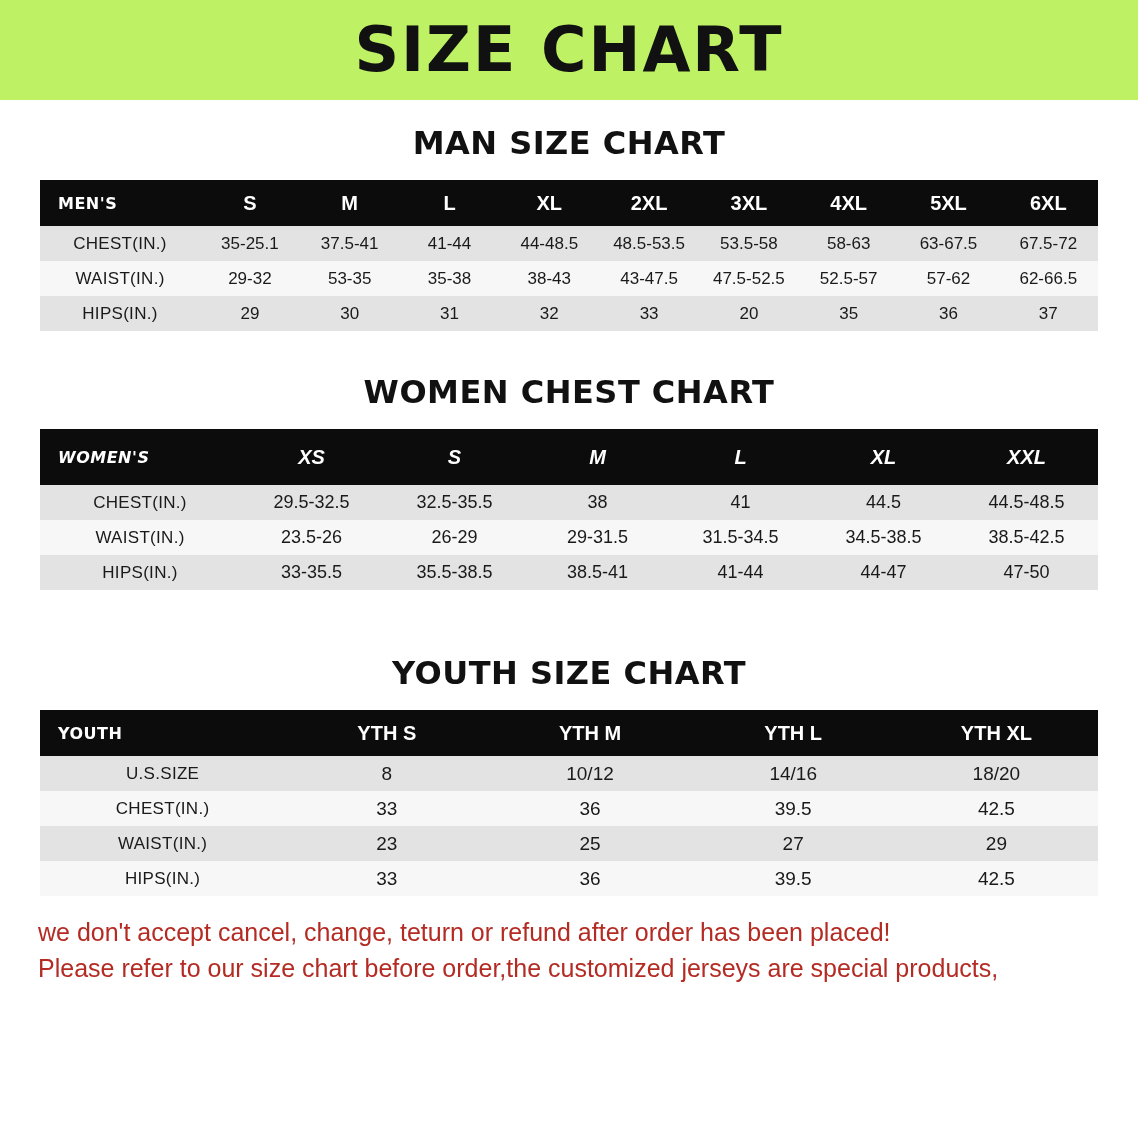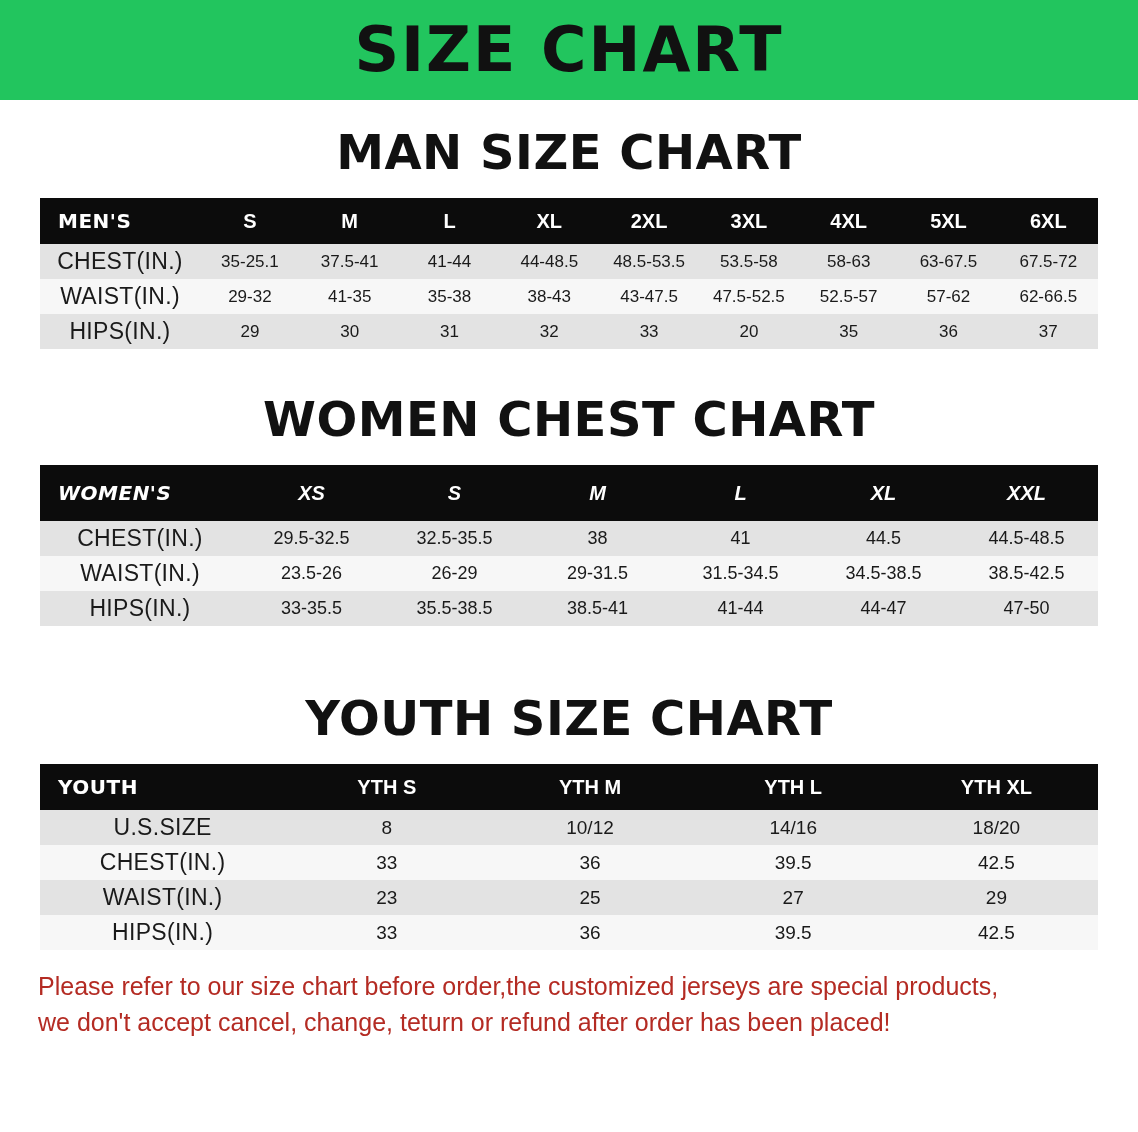--- a/index.html
+++ b/index.html
@@ -25,7 +25,7 @@
   
   .banner {
     height: 100px;
-    background: #22c55e;
+    background: #bef264;
     display: flex;
     align-items: center;
     justify-content: center;

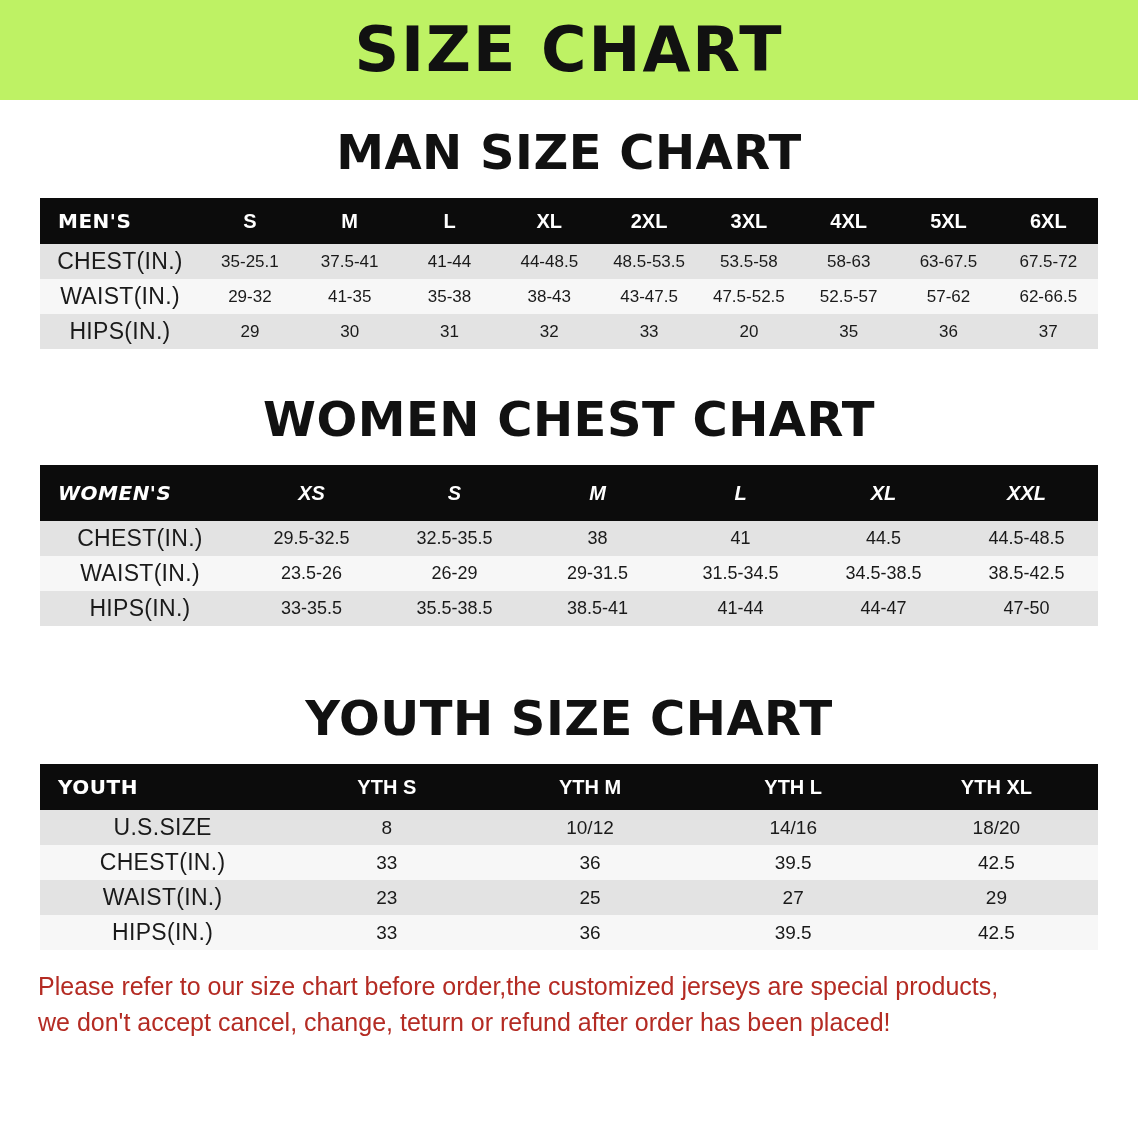--- a/index.html
+++ b/index.html
@@ -44,7 +44,7 @@
     text-align: center;
     font-family: "DejaVu Sans", sans-serif;
     font-weight: bold;
-    font-size: 48px;
+    font-size: 32px;
     letter-spacing: 0.5px;
     color: #111111;
   }

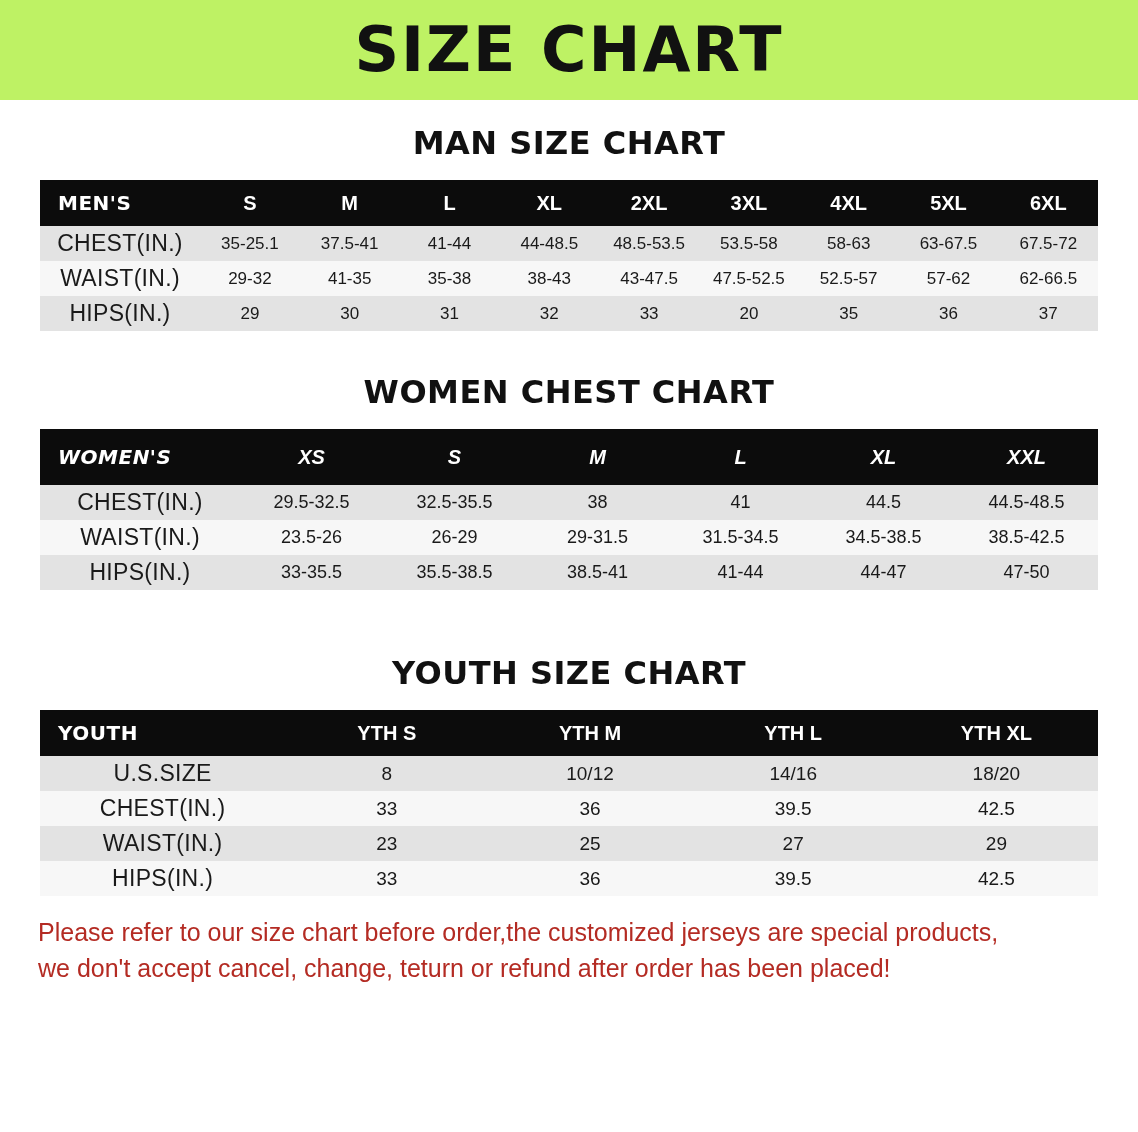--- a/index.html
+++ b/index.html
@@ -83,7 +83,7 @@
     text-align: left;
     padding-left: 18px;
     font-family: "DejaVu Sans", sans-serif;
-    font-size: 20px;
+    font-size: 16px;
     letter-spacing: 0.5px;
   }
   

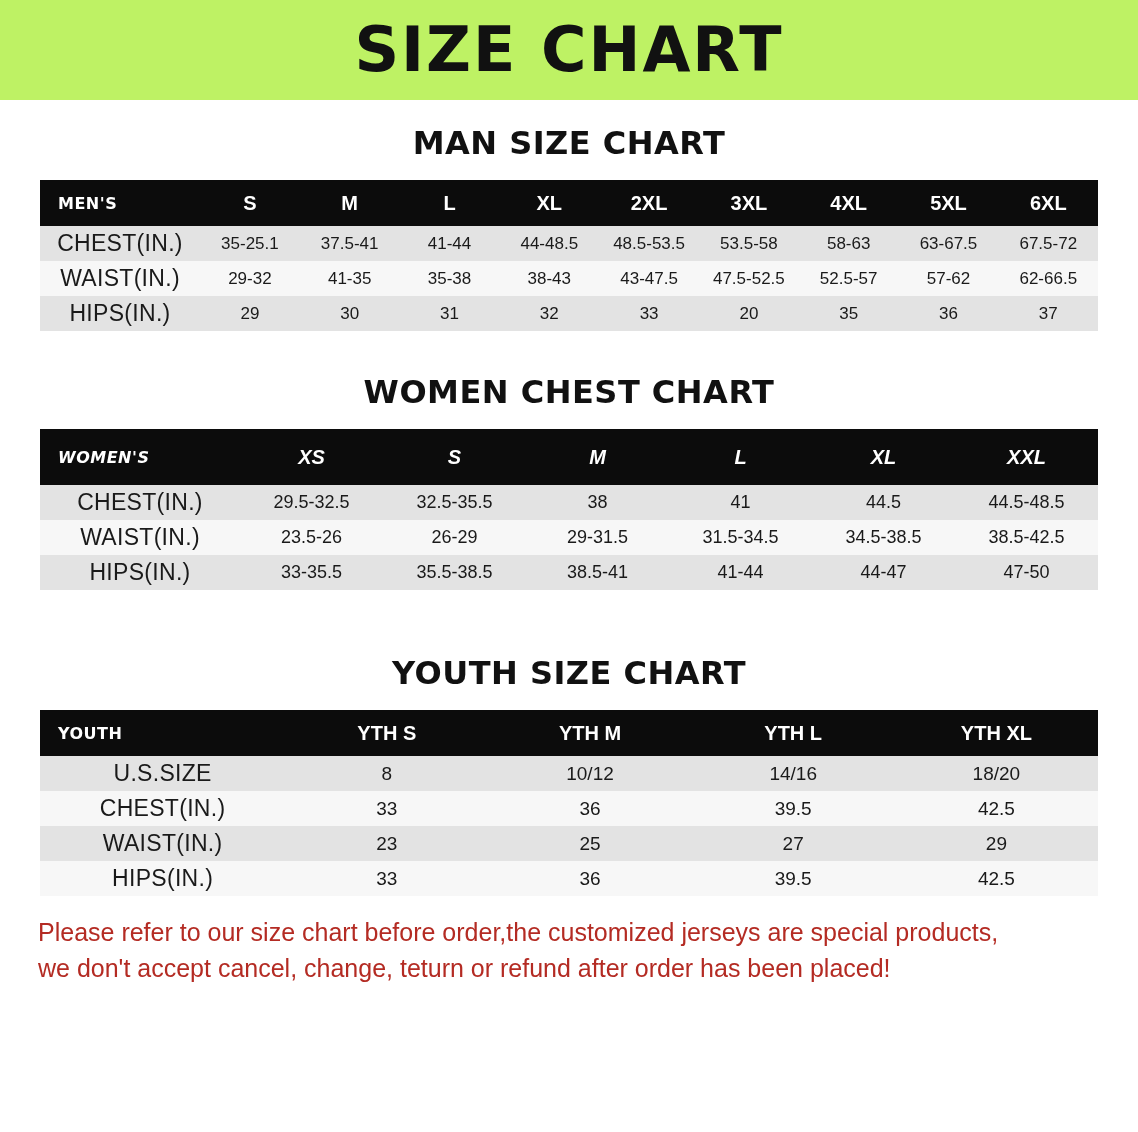--- a/index.html
+++ b/index.html
@@ -92,7 +92,7 @@
   table.size-table tbody tr.even { background: #f7f7f7; }
   table.size-table tbody td.rowlabel {
     text-align: center;
-    font-size: 23px;
+    font-size: 17px;
     letter-spacing: 0.3px;
   }
 

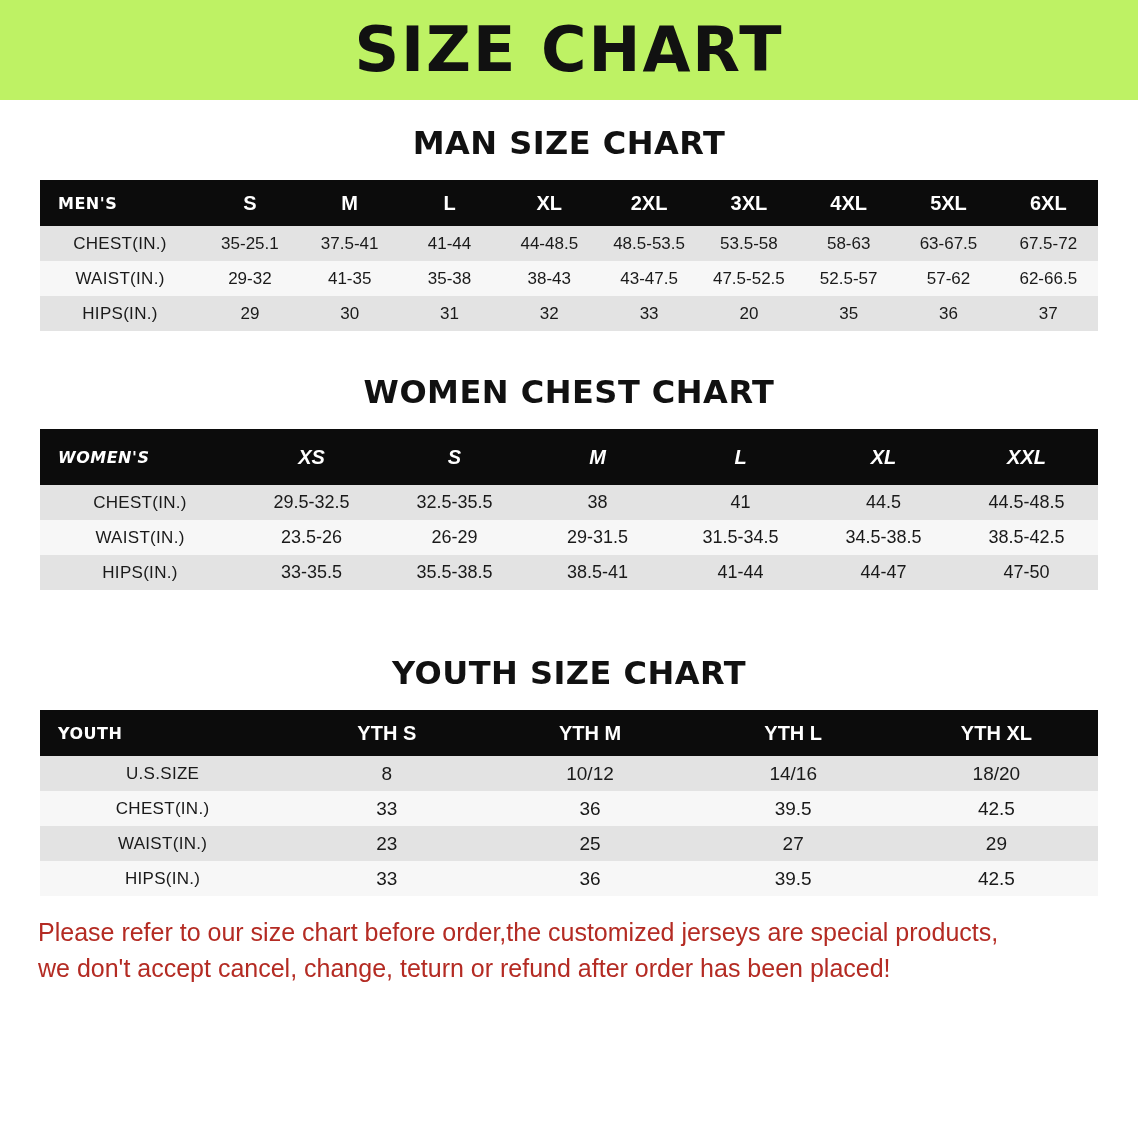--- a/index.html
+++ b/index.html
@@ -182,7 +182,7 @@
         <tr class="even">
           <td class="rowlabel">WAIST(IN.)</td>
           <td>29-32</td>
-          <td>41-35</td>
+          <td>53-35</td>
           <td>35-38</td>
           <td>38-43</td>
           <td>43-47.5</td>

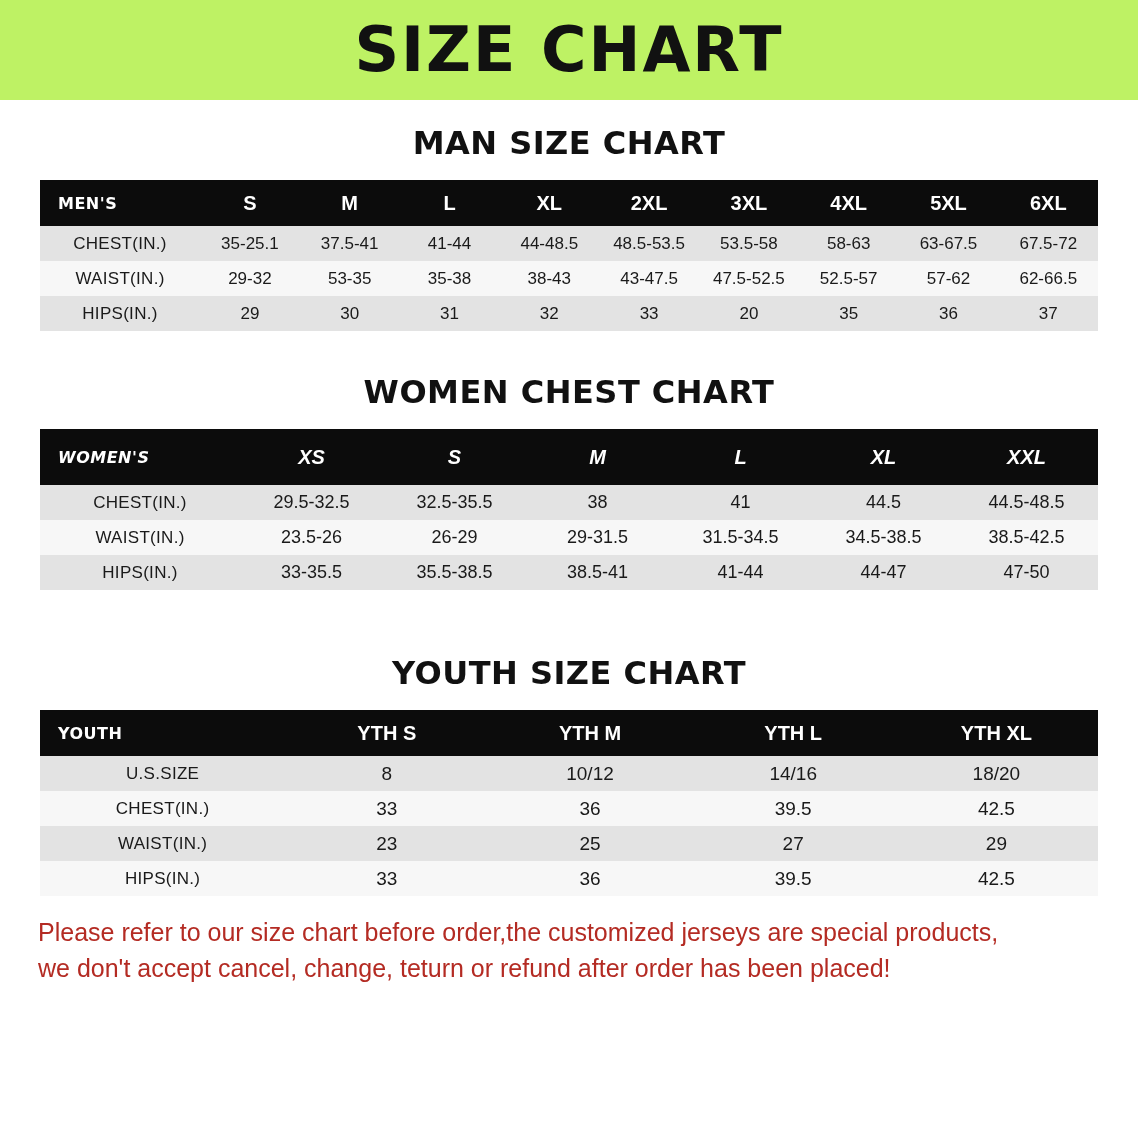--- a/index.html
+++ b/index.html
@@ -315,8 +315,8 @@
   </div>
 
   <div class="note">
+    <div>we don't accept cancel, change, teturn or refund after order has been placed!</div>
     <div>Please refer to our size chart before order,the customized jerseys are special products,</div>
-    <div>we don't accept cancel, change, teturn or refund after order has been placed!</div>
   </div>
 
 </div>

